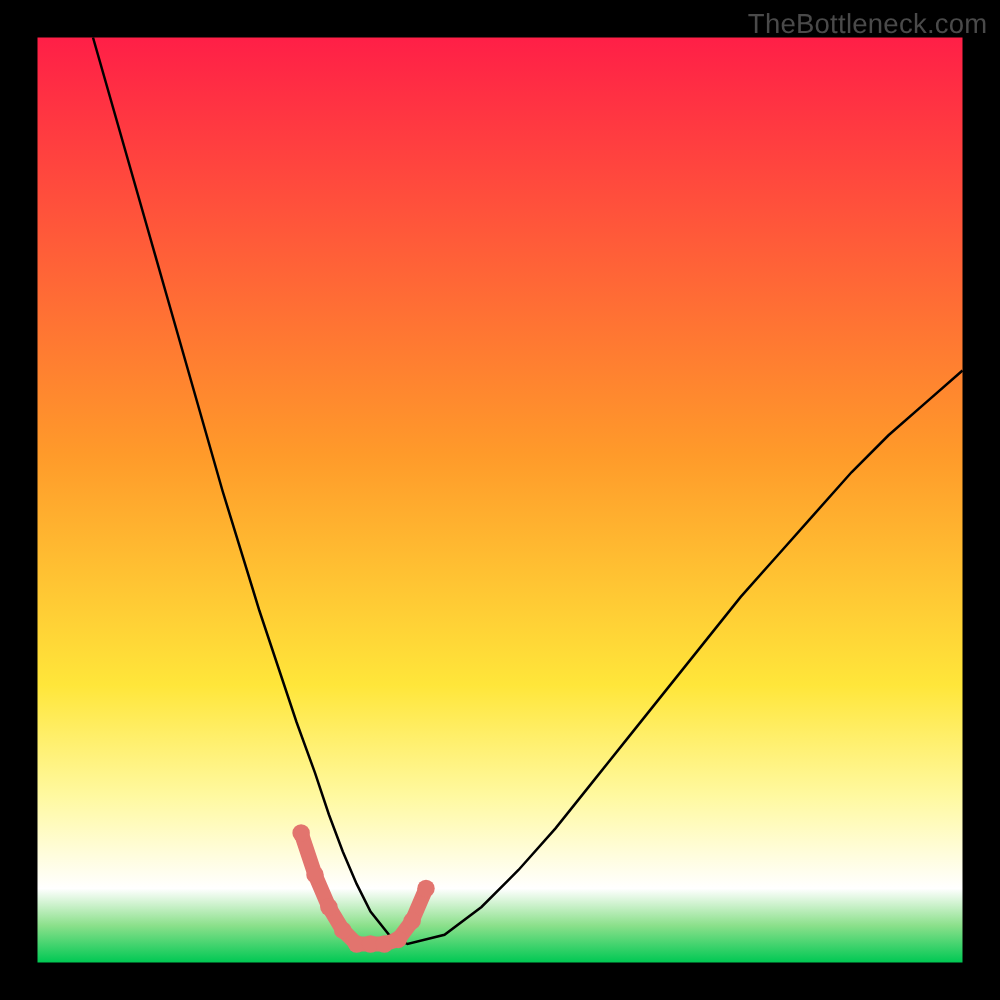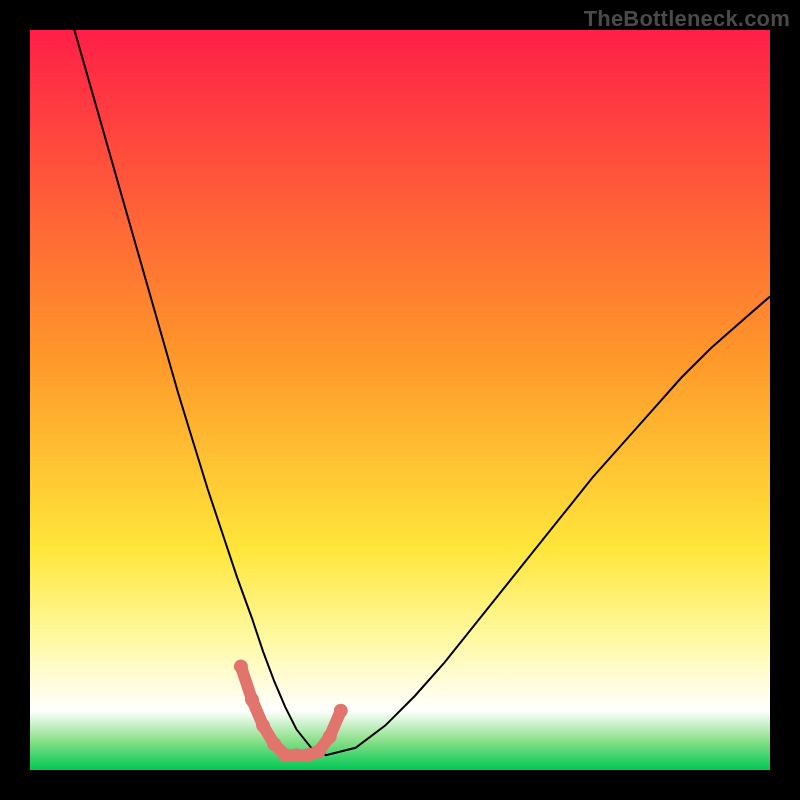--- a/index.html
+++ b/index.html
@@ -22,7 +22,7 @@
     right: 10px;
     color: #4a4a4a;
     font-size: 22px;
-    font-weight: 700;
+    font-weight: 400;
     letter-spacing: 0.2px;
     z-index: 3;
   }

